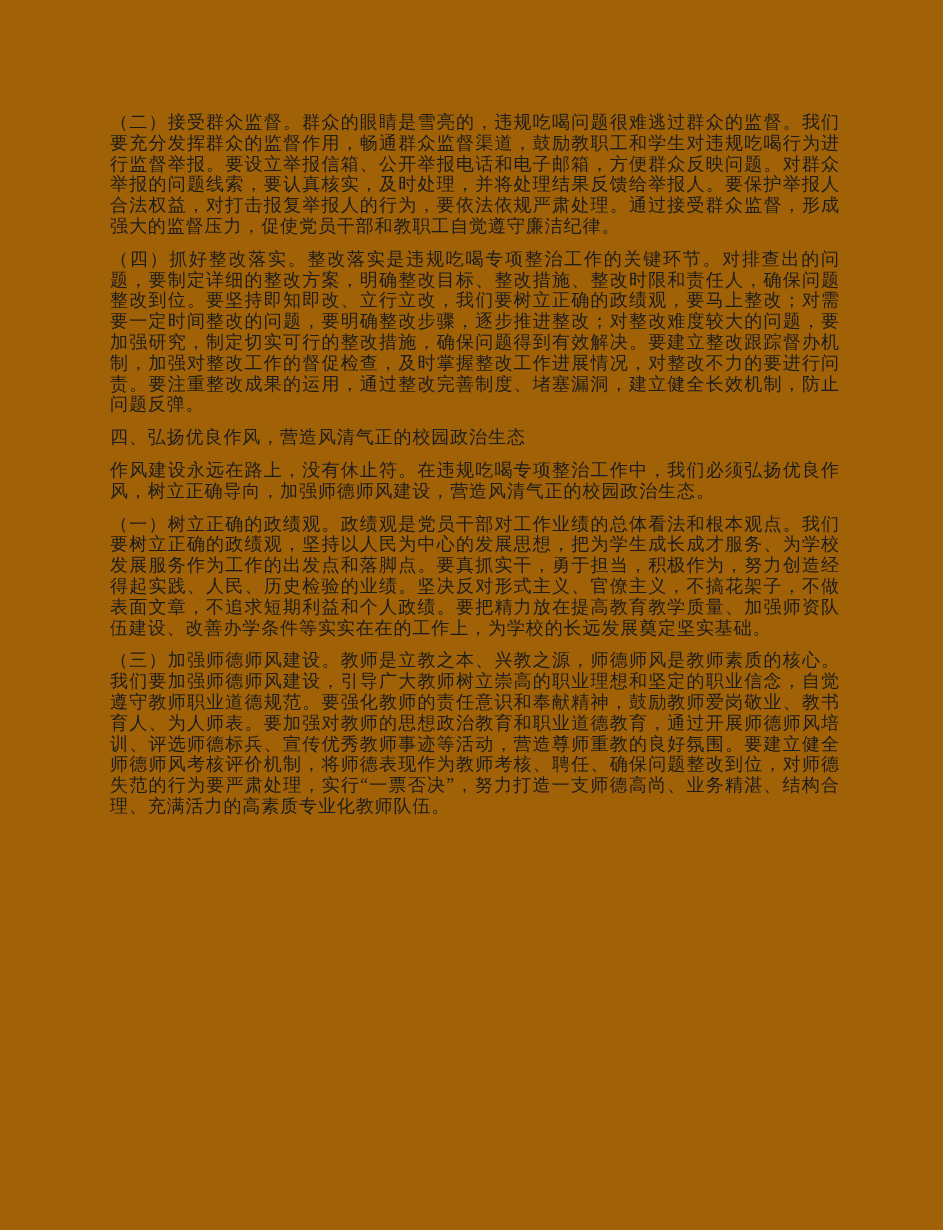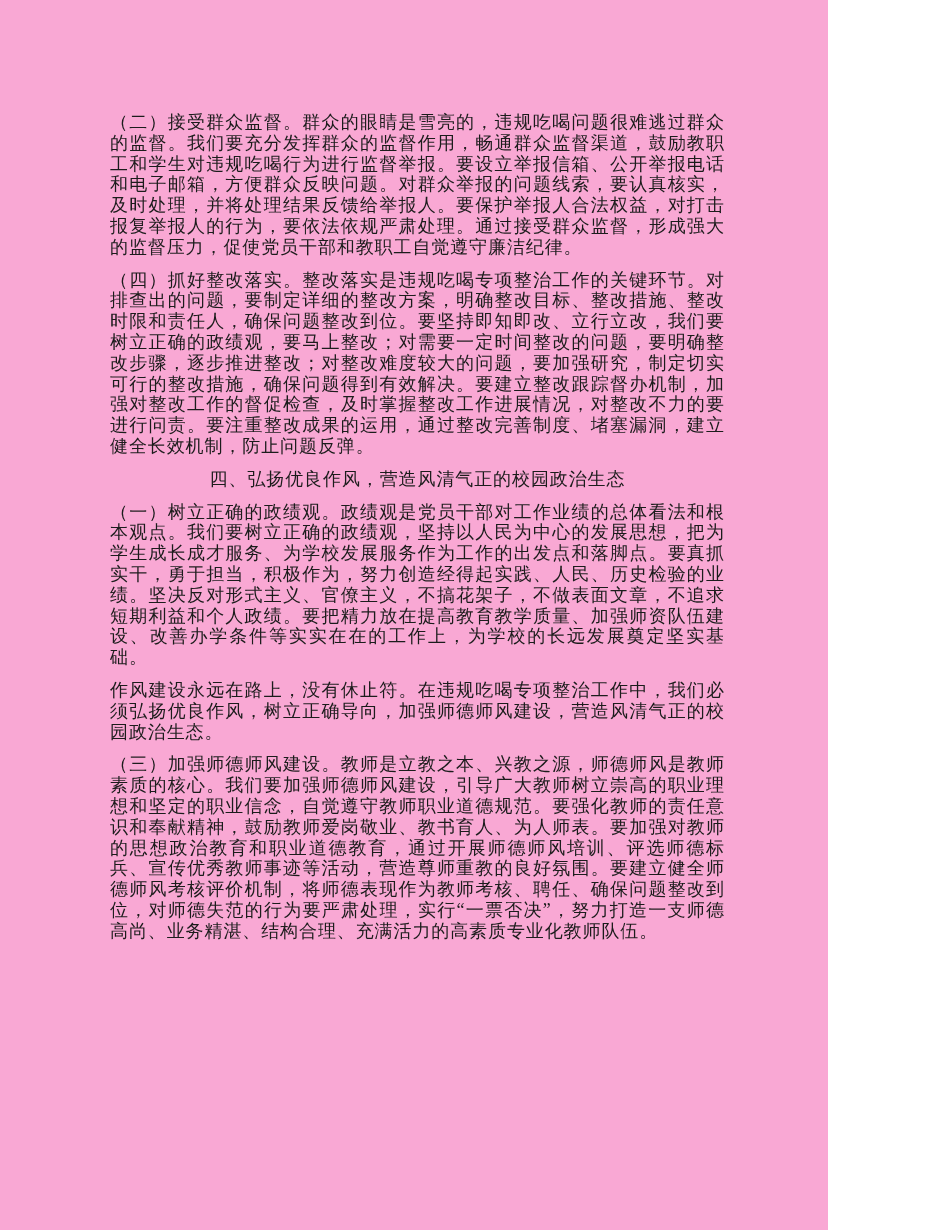--- a/index.html
+++ b/index.html
@@ -9,10 +9,10 @@
   }
   .page {
     position: relative;
-    width: 828px;
+    width: 943px;
     height: 1230px;
     box-sizing: border-box;
-    background: #f9a8d4;
+    background: #a16207;
     padding: 112px 103px 0 110px;
     overflow: hidden;
     font-family: "Liberation Serif", "DejaVu Serif", serif;

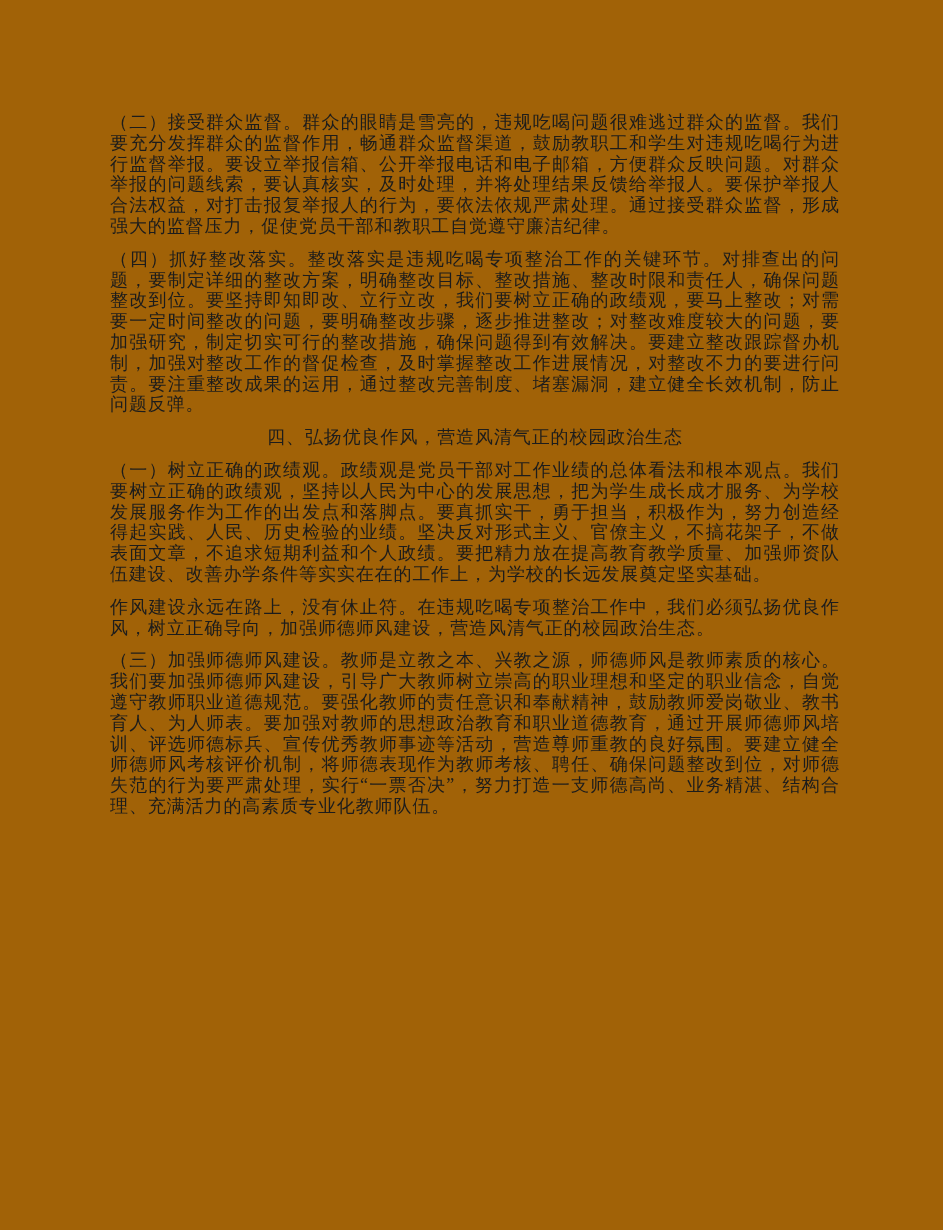--- a/index.html
+++ b/index.html
@@ -31,7 +31,7 @@
     margin: 0 0 12px 0;
     padding: 0;
     font-weight: normal;
-    text-align: center;
+    text-align: left;
   }
 </style>
 </head>

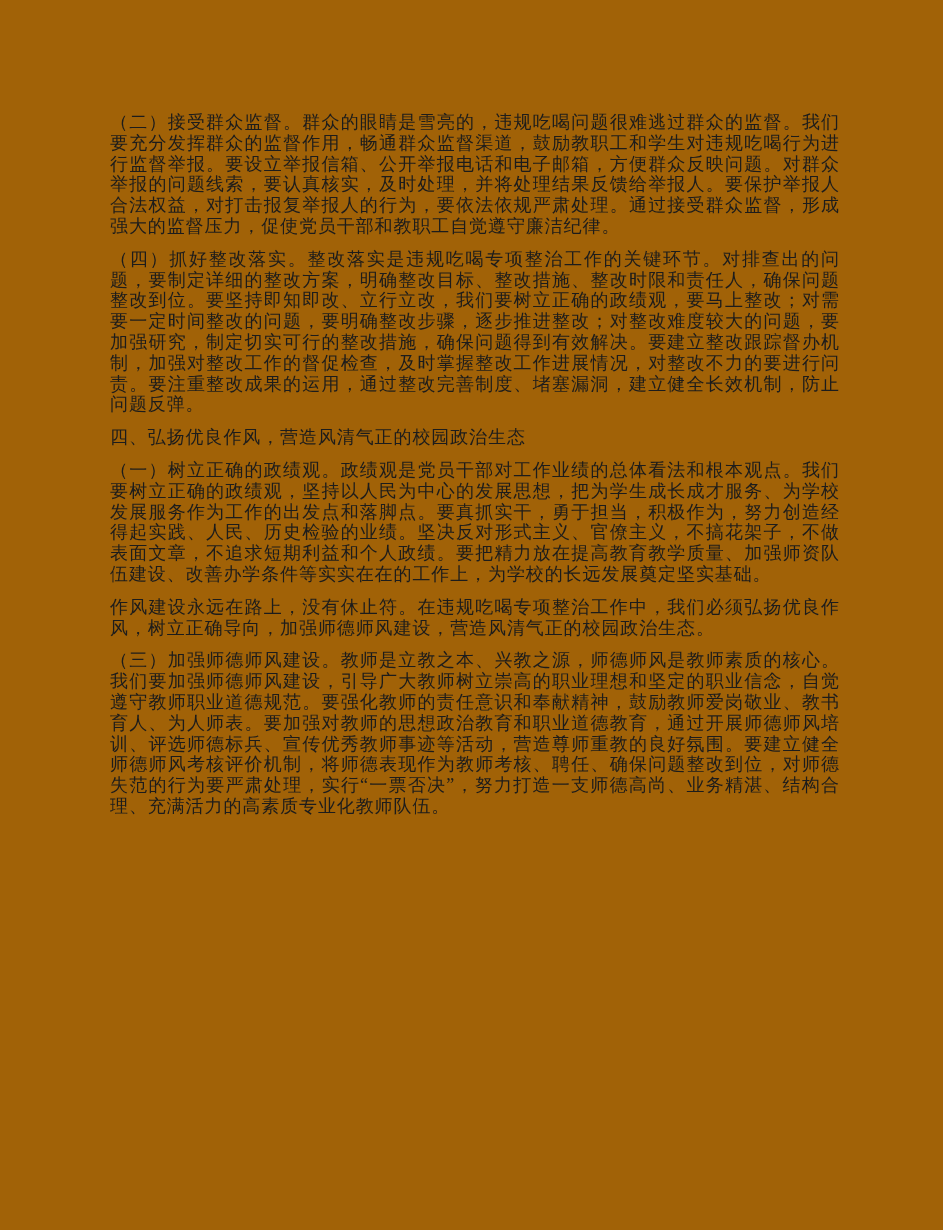--- a/index.html
+++ b/index.html
@@ -41,8 +41,8 @@
   <p class="para">（二）接受群众监督。群众的眼睛是雪亮的，违规吃喝问题很难逃过群众的监督。我们要充分发挥群众的监督作用，畅通群众监督渠道，鼓励教职工和学生对违规吃喝行为进行监督举报。要设立举报信箱、公开举报电话和电子邮箱，方便群众反映问题。对群众举报的问题线索，要认真核实，及时处理，并将处理结果反馈给举报人。要保护举报人合法权益，对打击报复举报人的行为，要依法依规严肃处理。通过接受群众监督，形成强大的监督压力，促使党员干部和教职工自觉遵守廉洁纪律。</p>
   <p class="para">（四）抓好整改落实。整改落实是违规吃喝专项整治工作的关键环节。对排查出的问题，要制定详细的整改方案，明确整改目标、整改措施、整改时限和责任人，确保问题整改到位。要坚持即知即改、立行立改，我们要树立正确的政绩观，要马上整改；对需要一定时间整改的问题，要明确整改步骤，逐步推进整改；对整改难度较大的问题，要加强研究，制定切实可行的整改措施，确保问题得到有效解决。要建立整改跟踪督办机制，加强对整改工作的督促检查，及时掌握整改工作进展情况，对整改不力的要进行问责。要注重整改成果的运用，通过整改完善制度、堵塞漏洞，建立健全长效机制，防止问题反弹。</p>
   <p class="heading">四、弘扬优良作风，营造风清气正的校园政治生态</p>
+  <p class="para">作风建设永远在路上，没有休止符。在违规吃喝专项整治工作中，我们必须弘扬优良作风，树立正确导向，加强师德师风建设，营造风清气正的校园政治生态。</p>
   <p class="para">（一）树立正确的政绩观。政绩观是党员干部对工作业绩的总体看法和根本观点。我们要树立正确的政绩观，坚持以人民为中心的发展思想，把为学生成长成才服务、为学校发展服务作为工作的出发点和落脚点。要真抓实干，勇于担当，积极作为，努力创造经得起实践、人民、历史检验的业绩。坚决反对形式主义、官僚主义，不搞花架子，不做表面文章，不追求短期利益和个人政绩。要把精力放在提高教育教学质量、加强师资队伍建设、改善办学条件等实实在在的工作上，为学校的长远发展奠定坚实基础。</p>
-  <p class="para">作风建设永远在路上，没有休止符。在违规吃喝专项整治工作中，我们必须弘扬优良作风，树立正确导向，加强师德师风建设，营造风清气正的校园政治生态。</p>
   <p class="para">（三）加强师德师风建设。教师是立教之本、兴教之源，师德师风是教师素质的核心。我们要加强师德师风建设，引导广大教师树立崇高的职业理想和坚定的职业信念，自觉遵守教师职业道德规范。要强化教师的责任意识和奉献精神，鼓励教师爱岗敬业、教书育人、为人师表。要加强对教师的思想政治教育和职业道德教育，通过开展师德师风培训、评选师德标兵、宣传优秀教师事迹等活动，营造尊师重教的良好氛围。要建立健全师德师风考核评价机制，将师德表现作为教师考核、聘任、确保问题整改到位，对师德失范的行为要严肃处理，实行“一票否决”，努力打造一支师德高尚、业务精湛、结构合理、充满活力的高素质专业化教师队伍。</p>
 </div>
 

